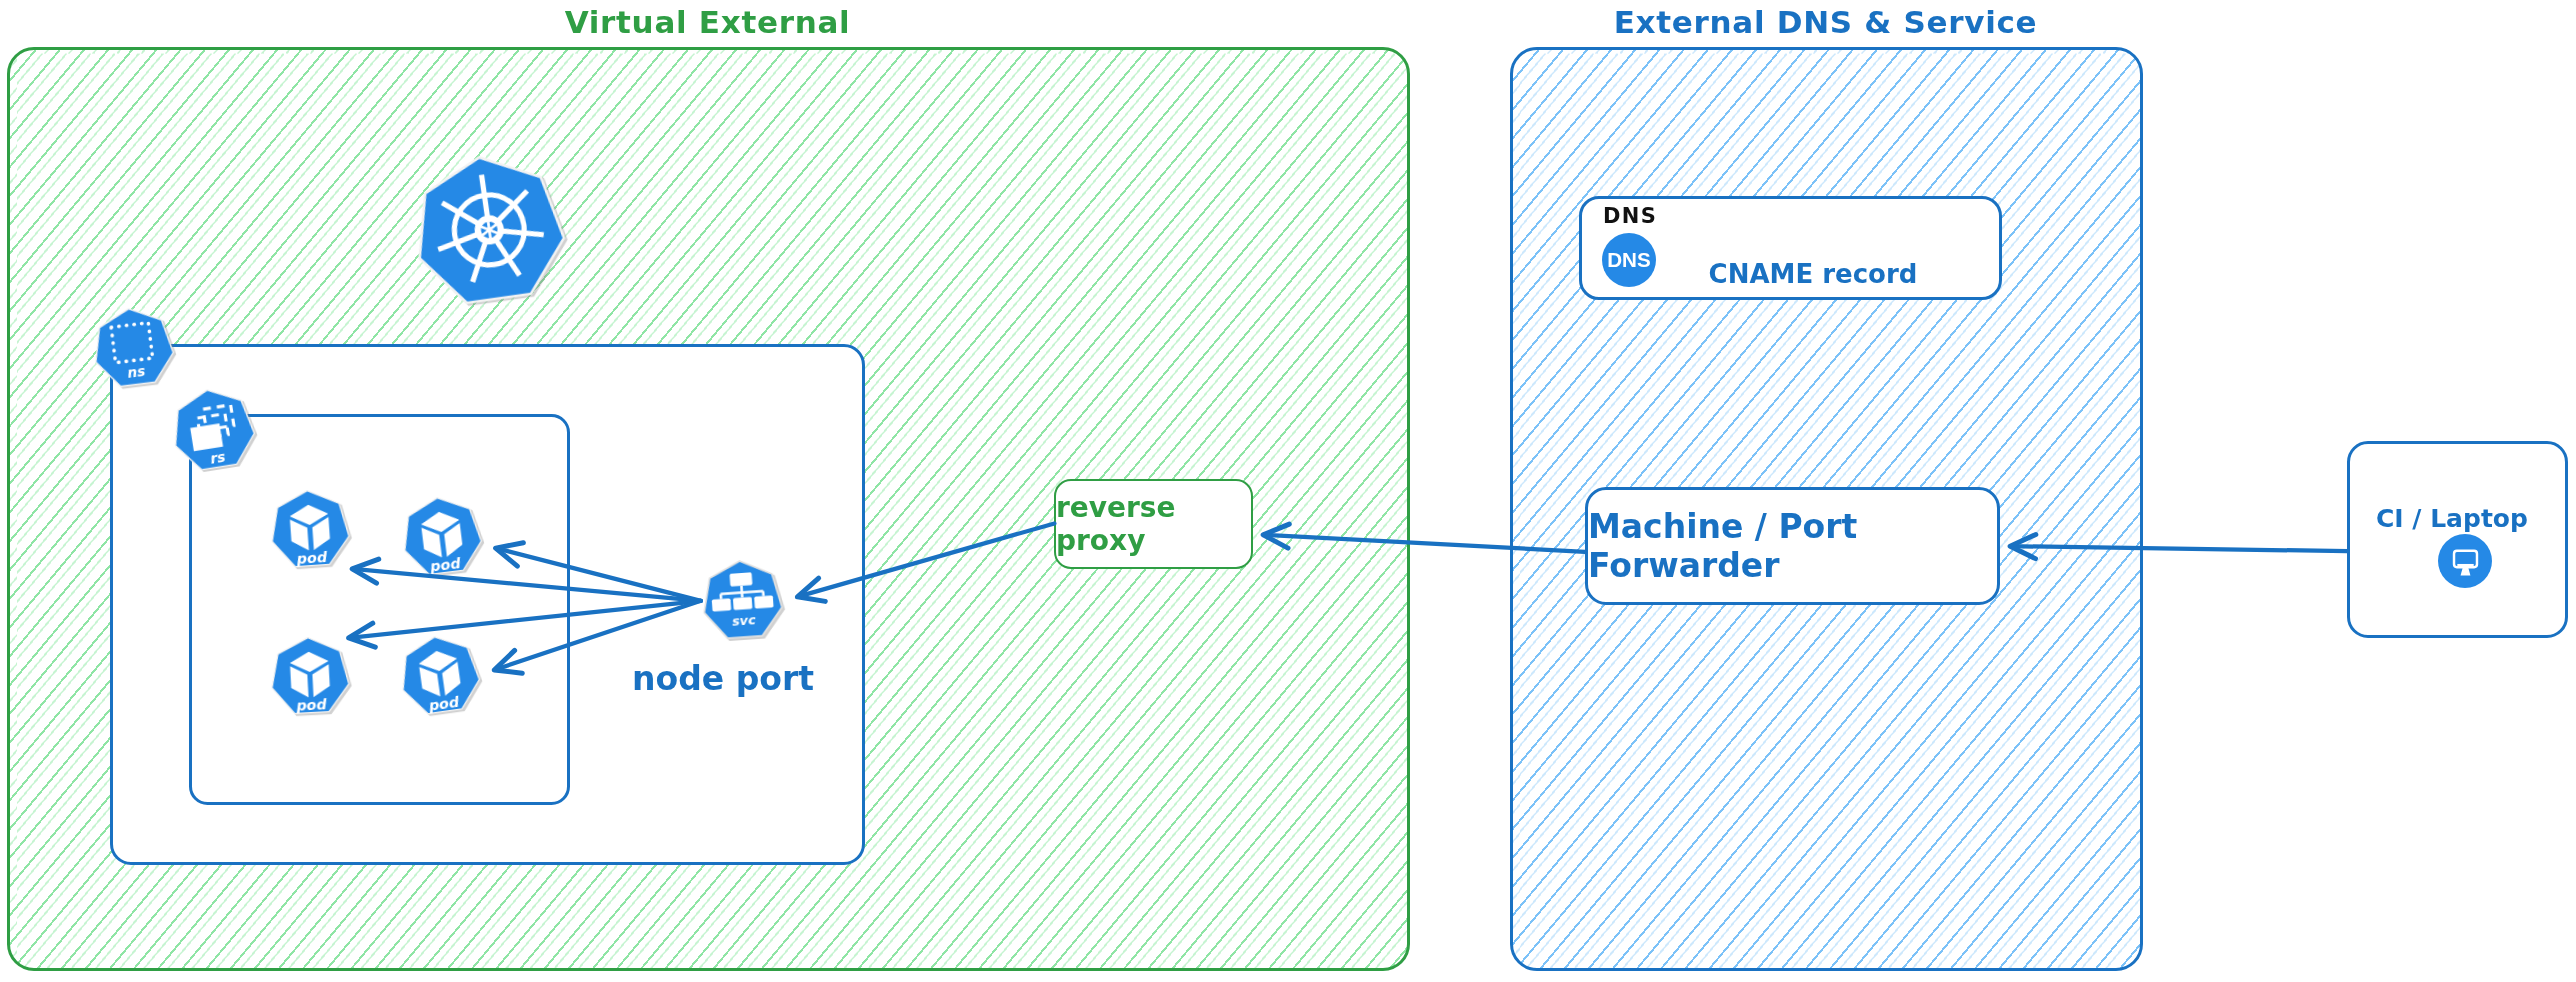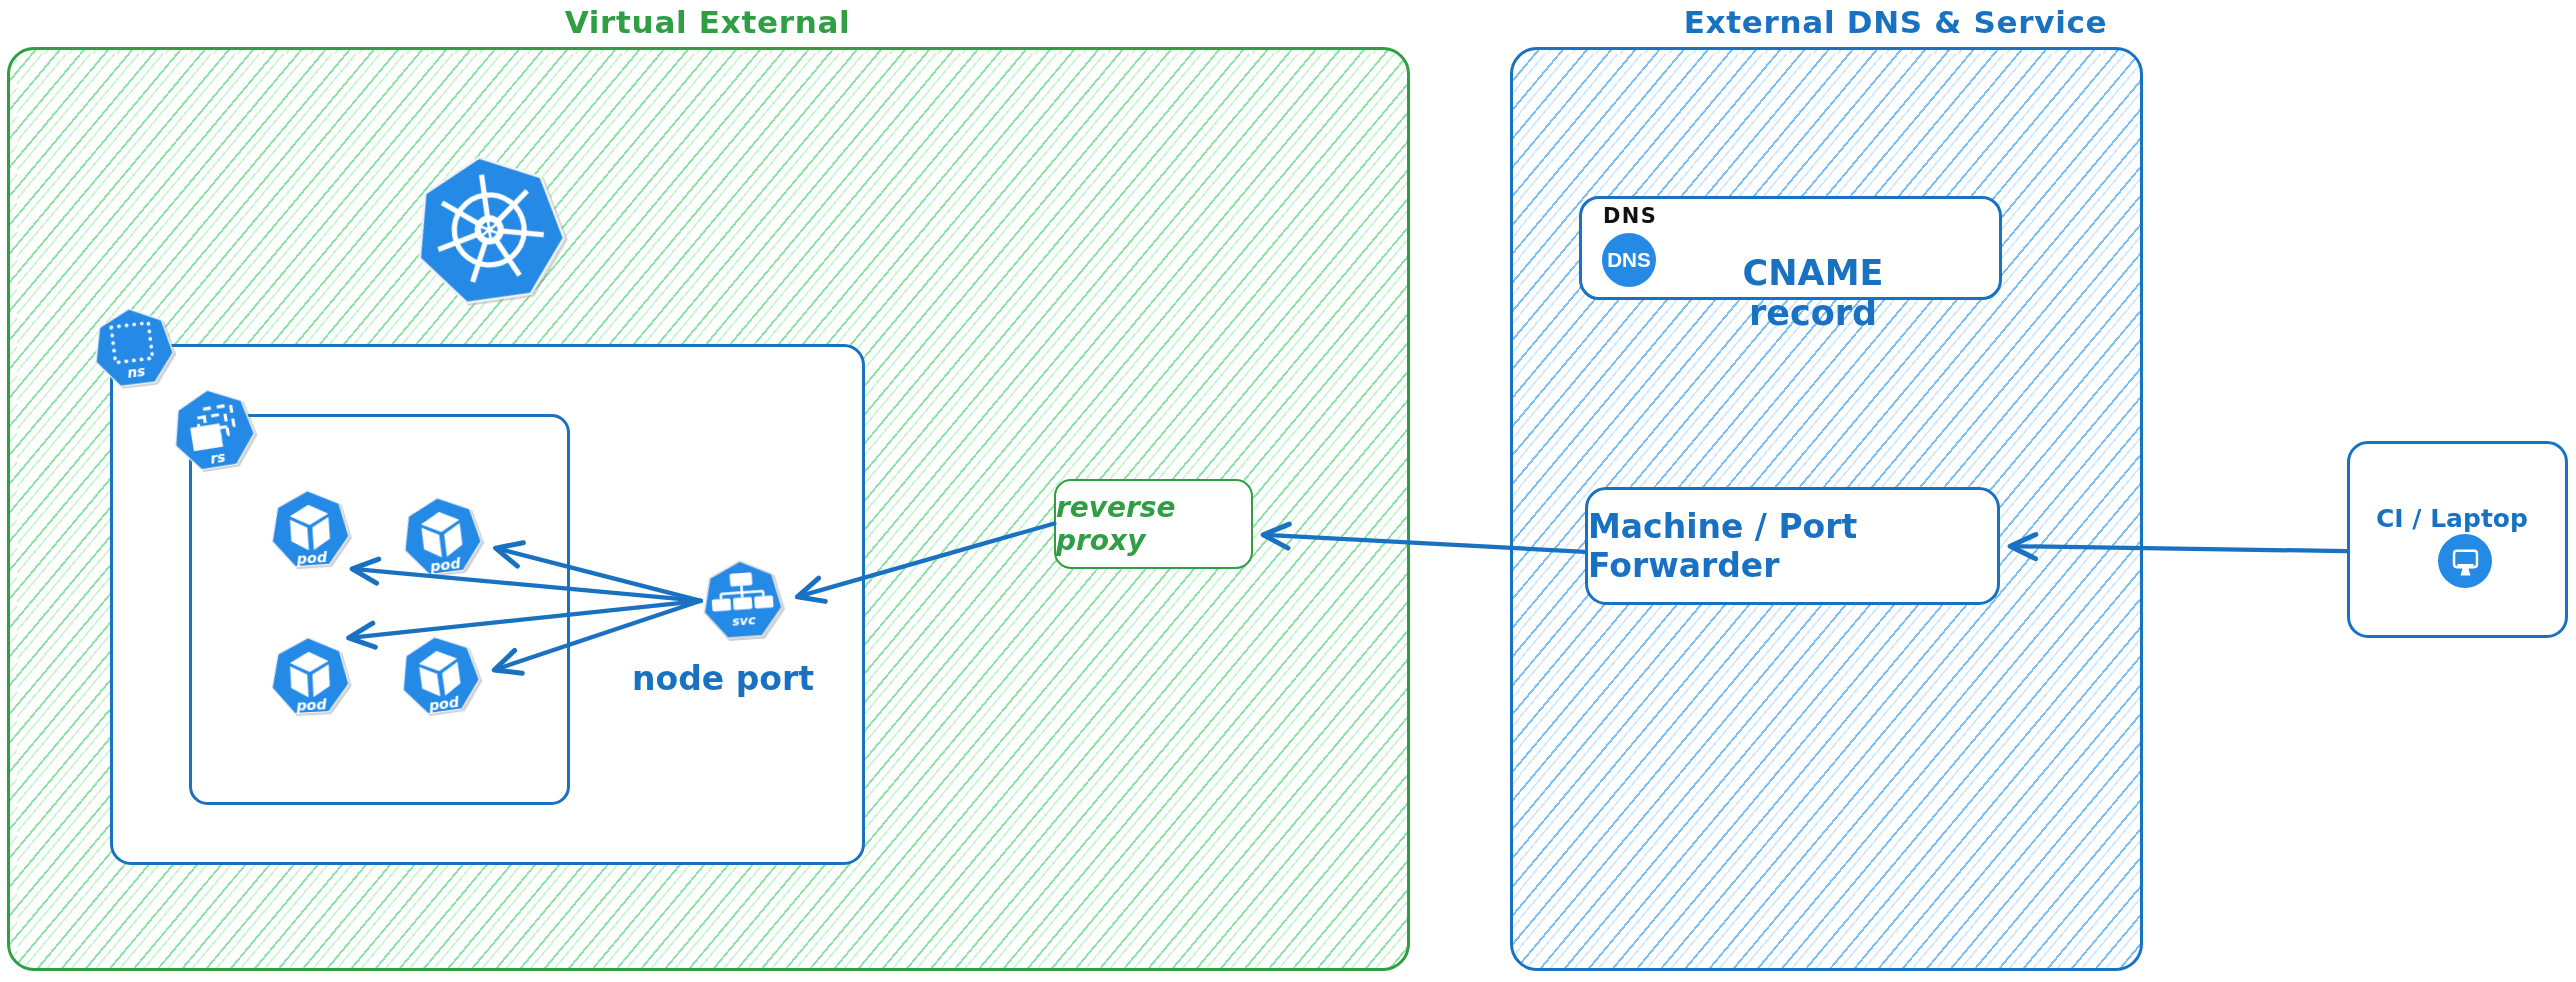--- a/index.html
+++ b/index.html
@@ -68,7 +68,7 @@
 <body>
 
 <div class="abs group-title green" style="left:7px;top:4.3px;width:1401px;">Virtual External</div>
-<div class="abs group-title blue" style="left:1580px;top:4.3px;width:631px;">External DNS &amp; Service</div>
+<div class="abs group-title blue" style="left:1510px;top:4.3px;width:631px;">External DNS &amp; Service</div>
 
 <div class="abs group-box green" style="left:7px;top:47px;width:1403px;height:924px;"></div>
 

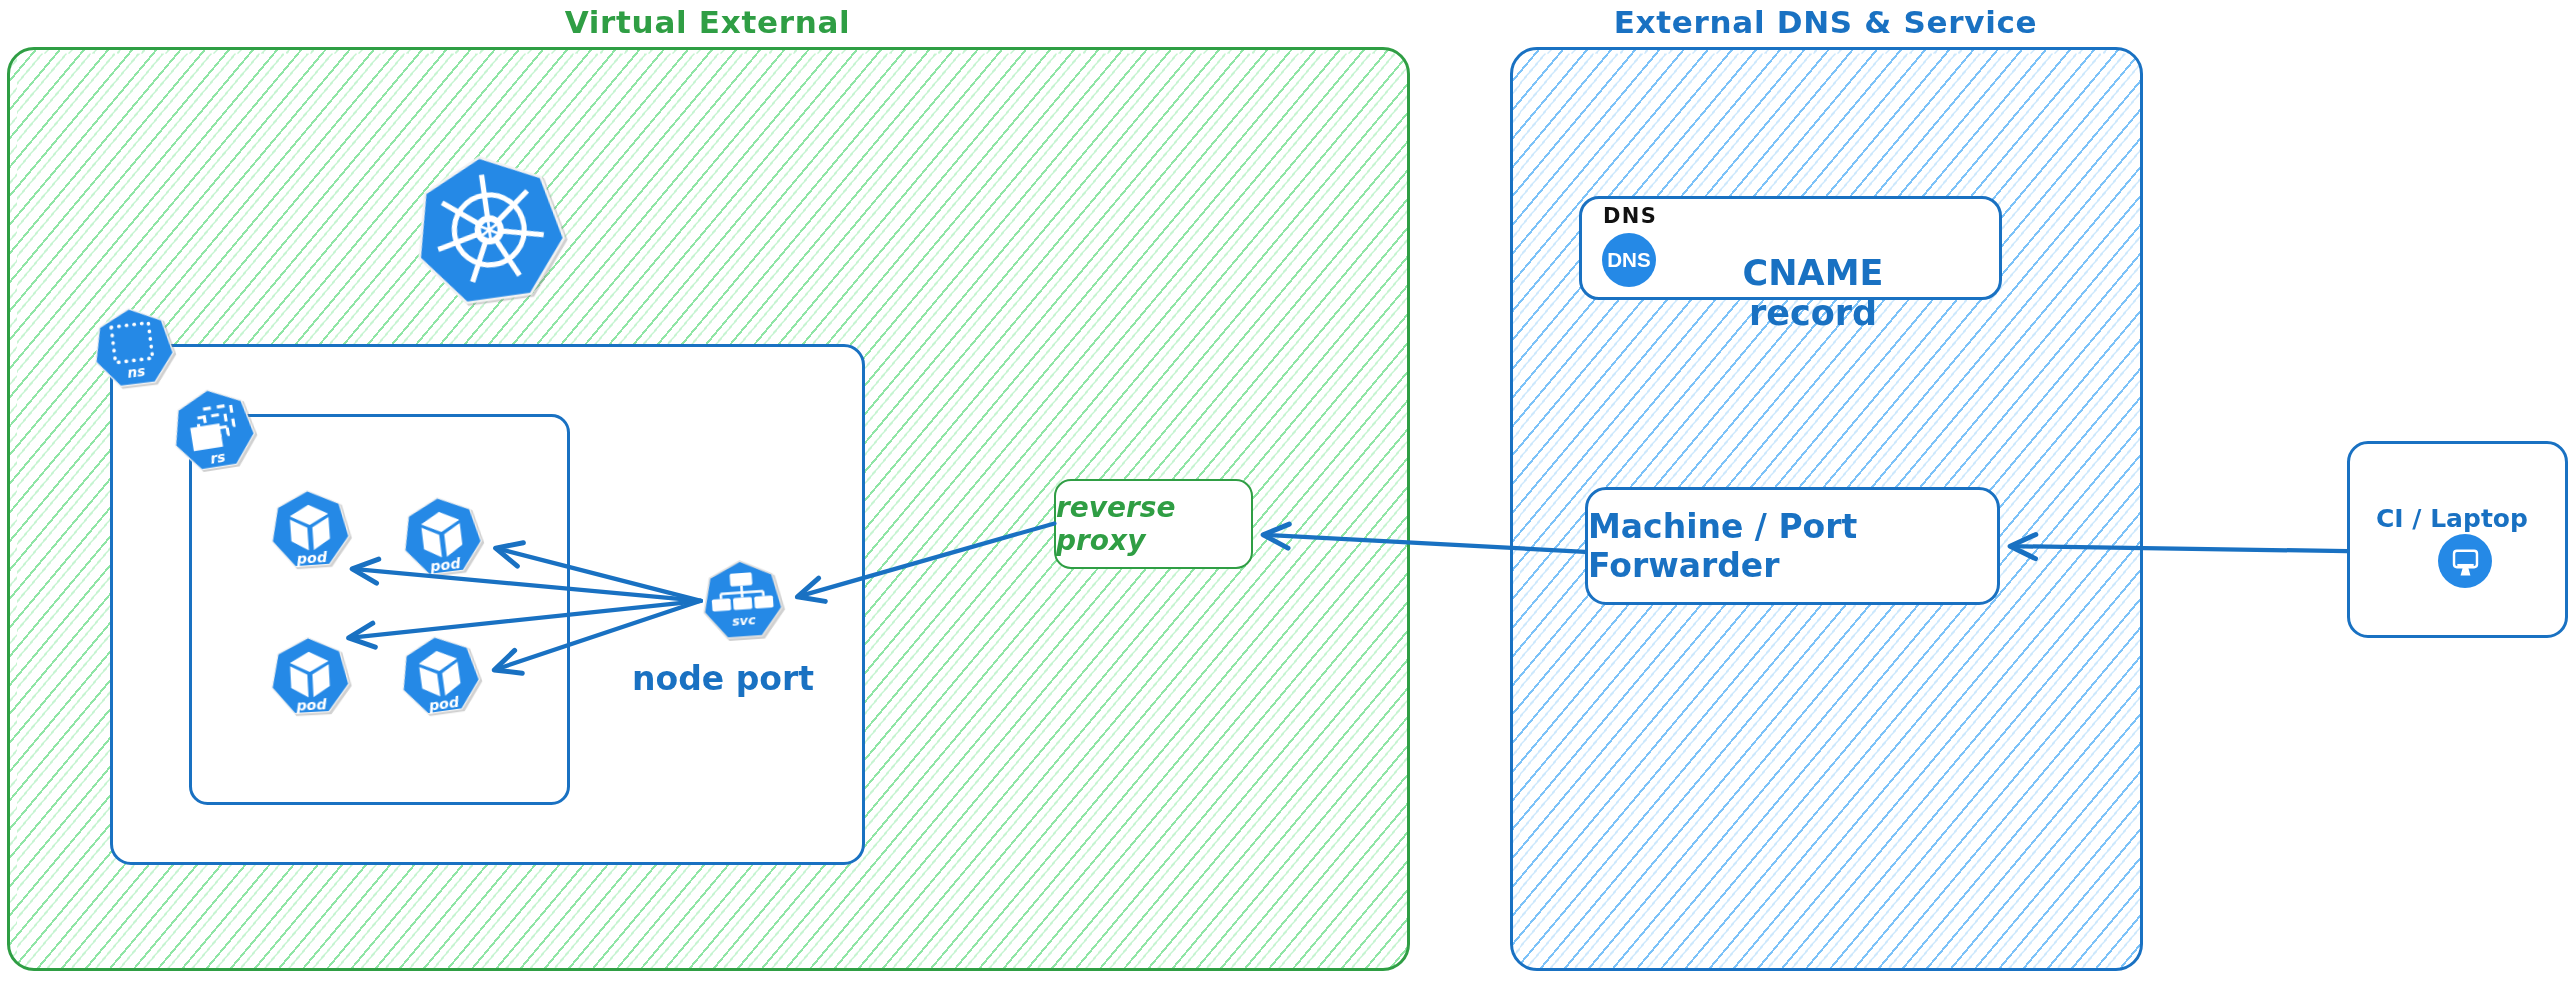--- a/index.html
+++ b/index.html
@@ -151,7 +151,7 @@
 <div class="abs badge-circle" style="left:1602px;top:233px;width:54px;height:54px;">
   <span style="color:#fff;font-size:20.6px;font-weight:bold;font-family:'Liberation Sans',sans-serif;">DNS</span>
 </div>
-<div class="abs label-blue" style="left:1685px;top:253px;width:256px;text-align:center;font-size:35px;">CNAME record</div>
+<div class="abs label-blue" style="left:1685px;top:259px;width:256px;text-align:center;font-size:26px;">CNAME record</div>
 
 <div class="abs white-box blue-border label-blue" style="left:1585px;top:487px;width:415px;height:118px;font-size:33px;">
   <span>Machine / Port Forwarder</span>

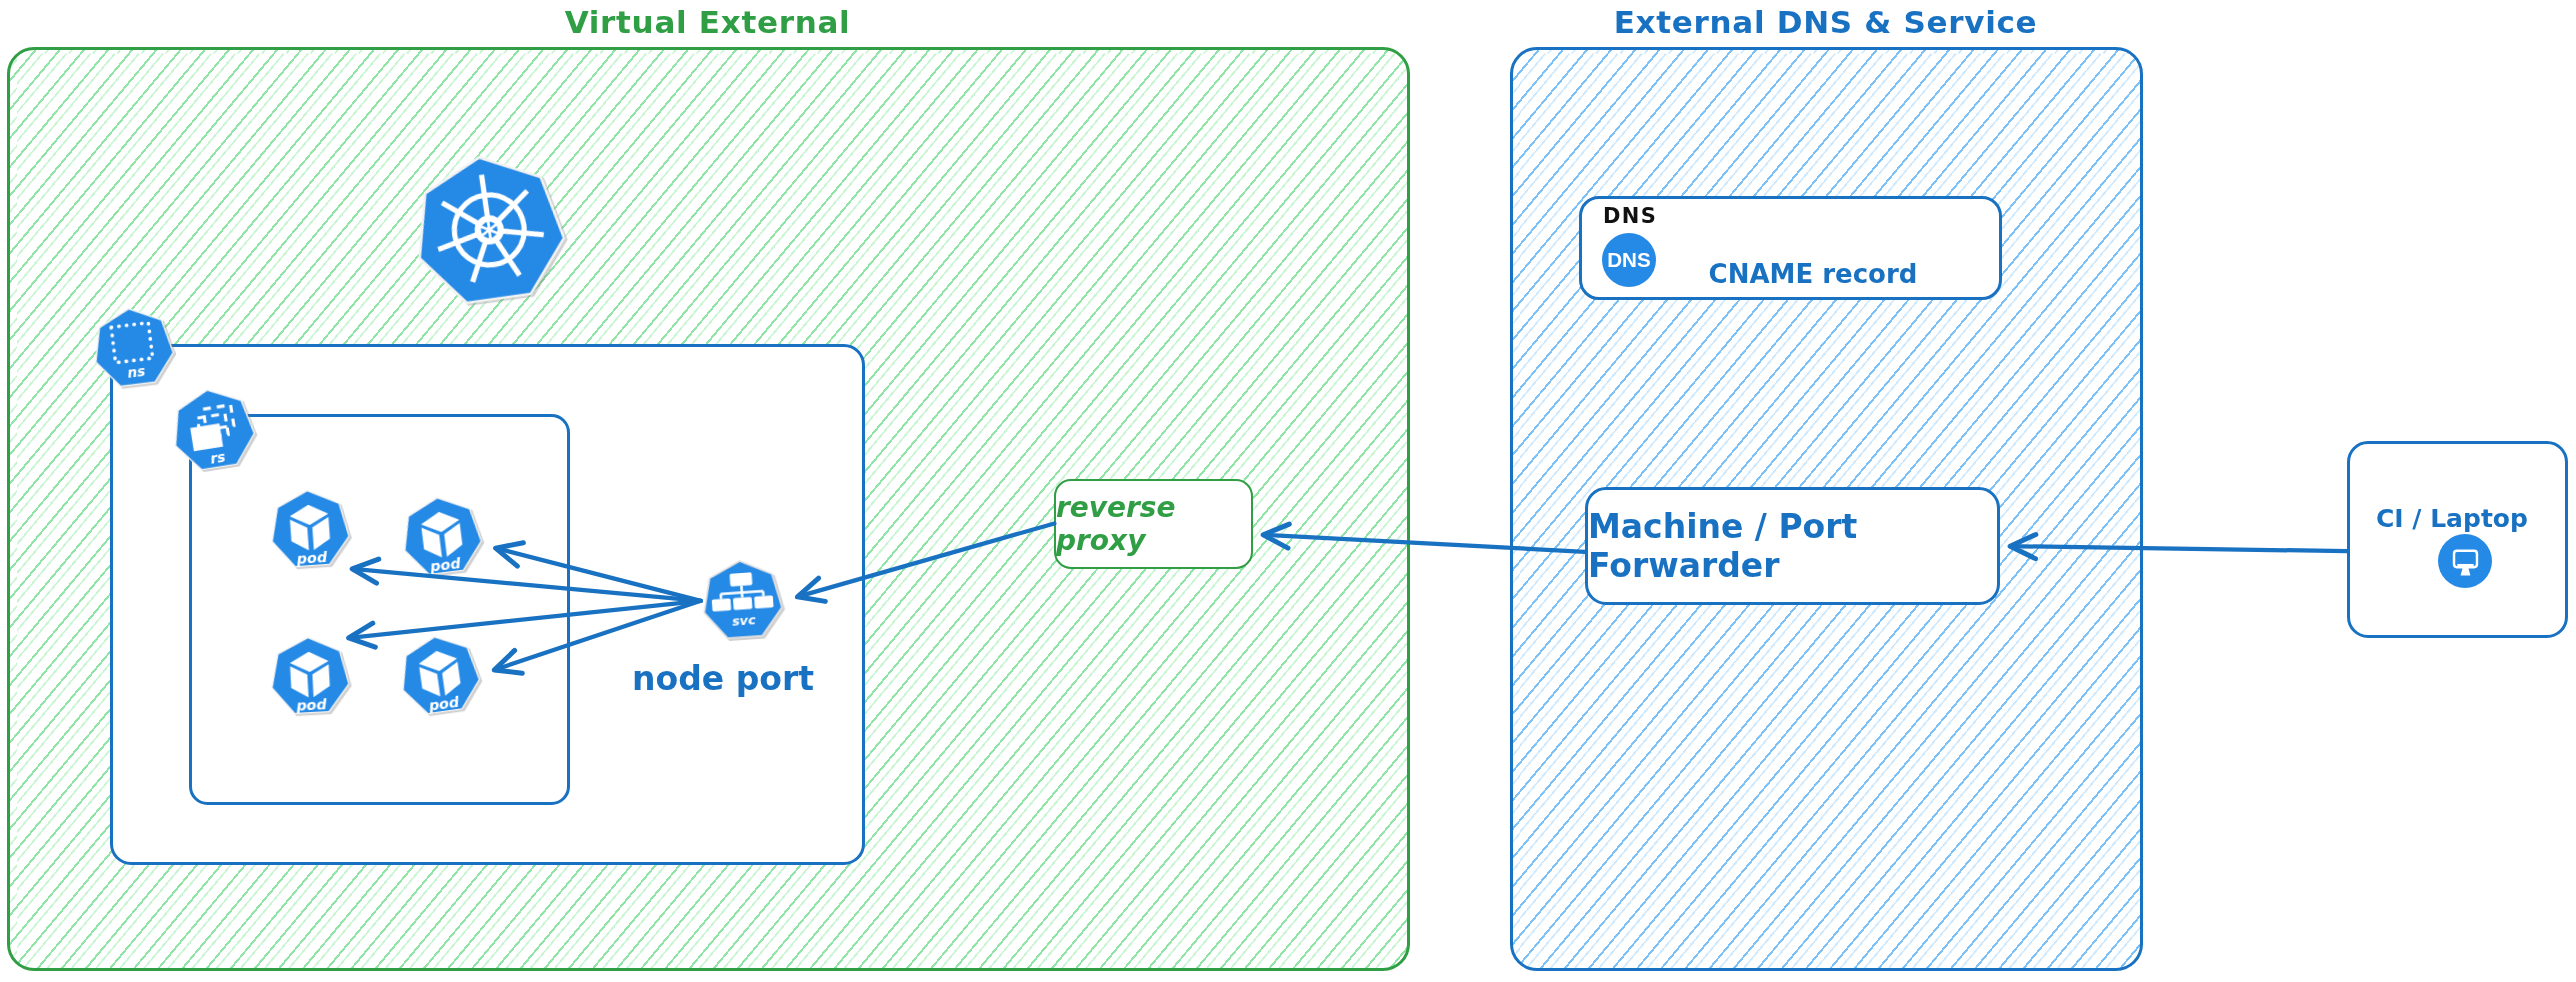--- a/index.html
+++ b/index.html
@@ -142,7 +142,7 @@
 
 <div class="abs label-blue" style="left:632px;top:659px;width:213px;text-align:left;font-size:33px;">node port</div>
 
-<div class="abs white-box green-border label-green" style="left:1054px;top:479px;width:199px;height:90px;font-size:28px;font-style:italic;">
+<div class="abs white-box green-border label-green" style="left:1054px;top:479px;width:199px;height:90px;font-size:28px;">
   <span>reverse proxy</span>
 </div>
 

